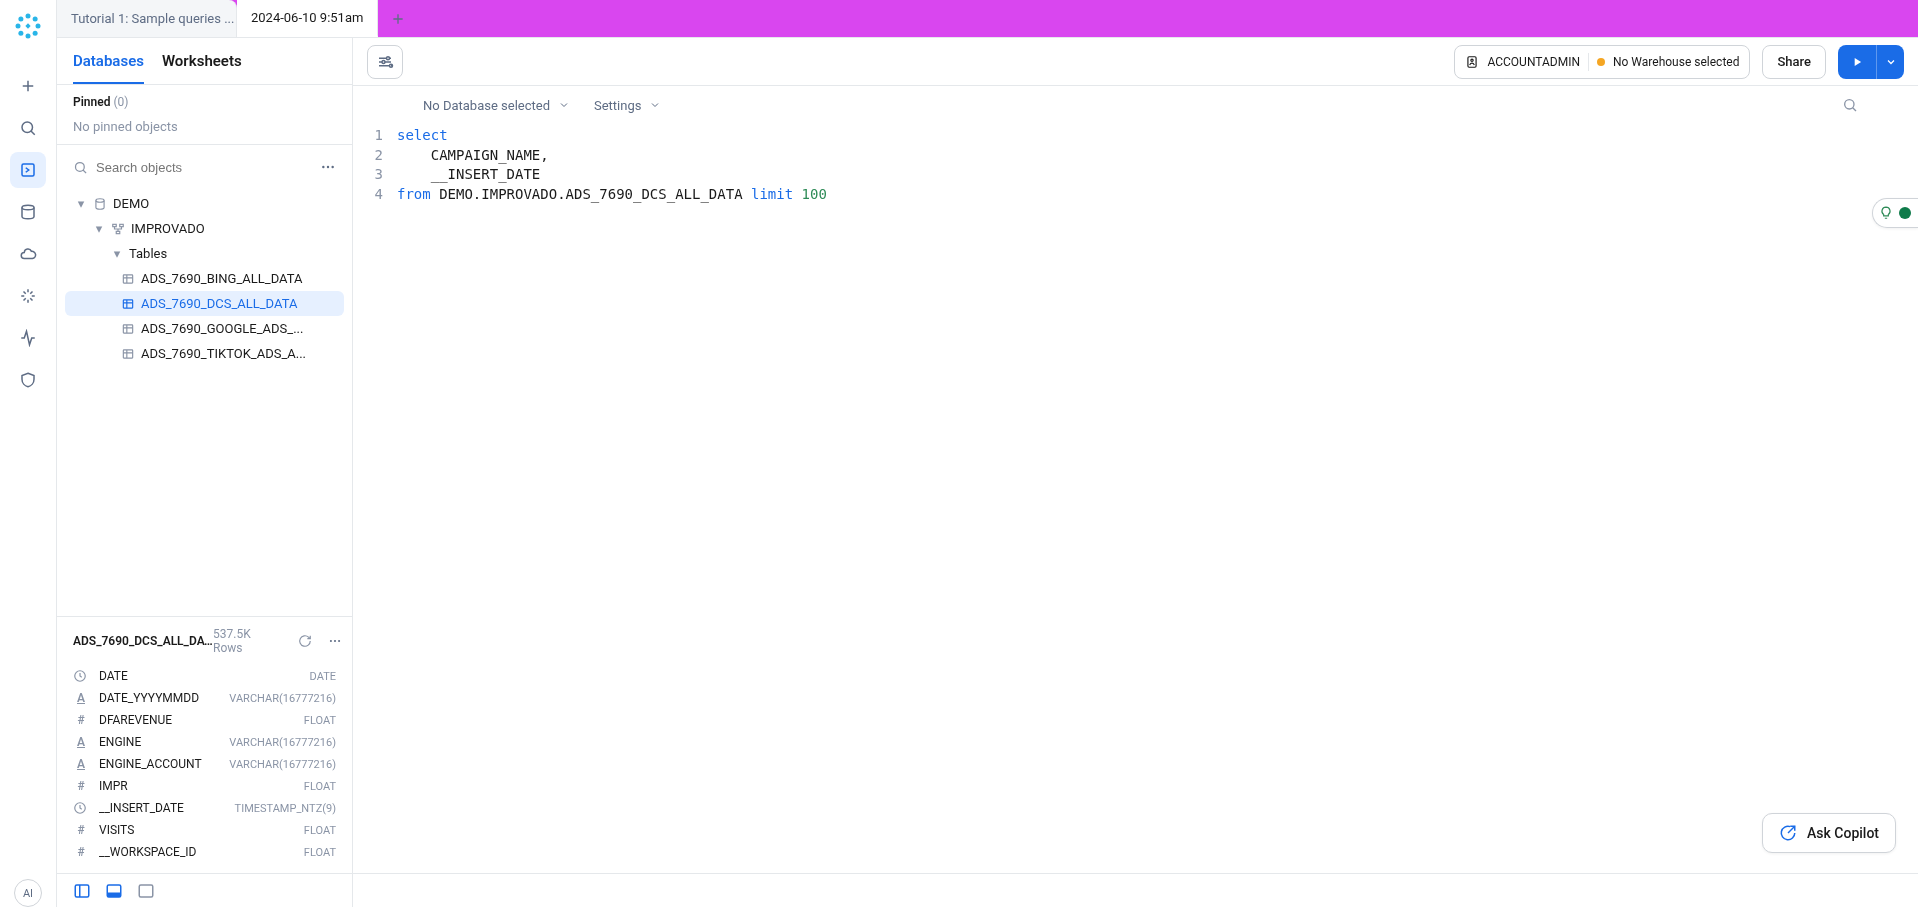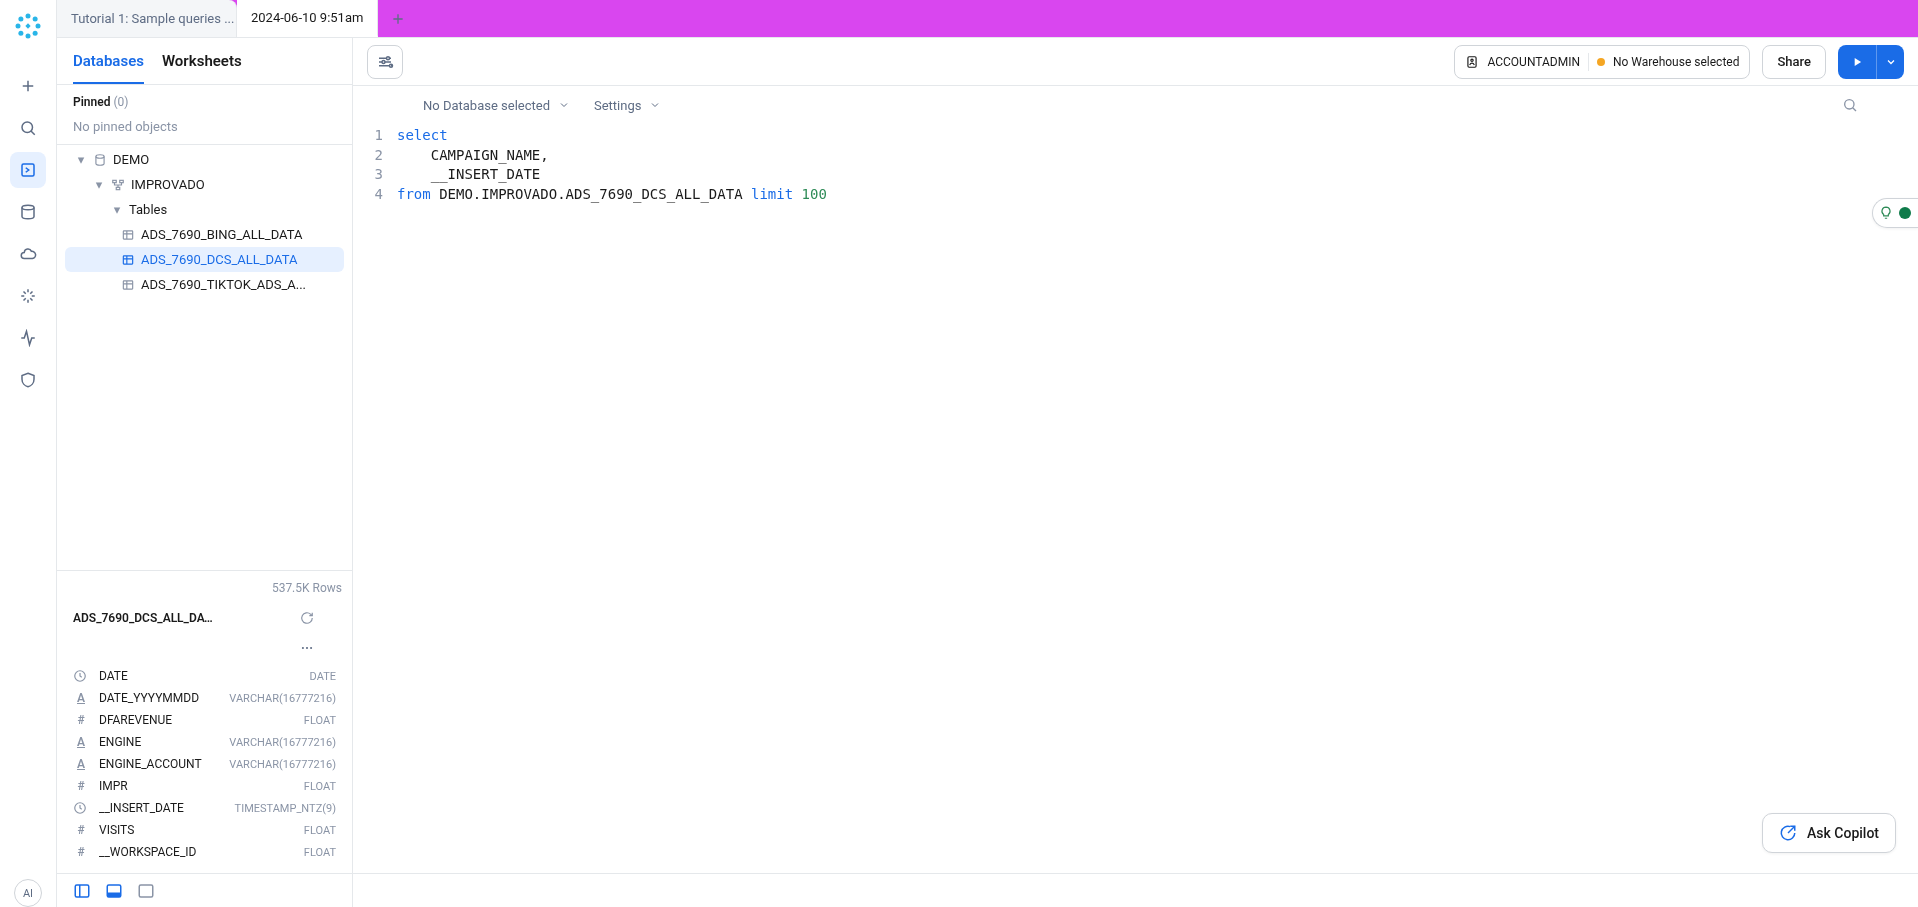--- a/index.html
+++ b/index.html
@@ -195,6 +195,24 @@
           <div class="pinned-empty">No pinned objects</div>
         </div>
 
+        <div class="search-row">
+          <div class="search-input">
+            <span>
+                <svg width="15" height="15" viewBox="0 0 24 24" fill="none" stroke="#8a94a6" stroke-width="2">
+                  <circle cx="11" cy="11" r="7"></circle>
+                  <path d="M21 21l-5-5"></path>
+                </svg>
+              </span>
+            <input placeholder="Search objects" style="">
+          </div>
+          <div class="dots-btn">
+              <svg width="16" height="16" viewBox="0 0 24 24" fill="currentColor">
+                <circle cx="5" cy="12" r="1.8"></circle>
+                <circle cx="12" cy="12" r="1.8"></circle>
+                <circle cx="19" cy="12" r="1.8"></circle>
+              </svg>
+            </div>
+        </div>
 
         <div class="tree">
           <div class="tree-row indent-1">

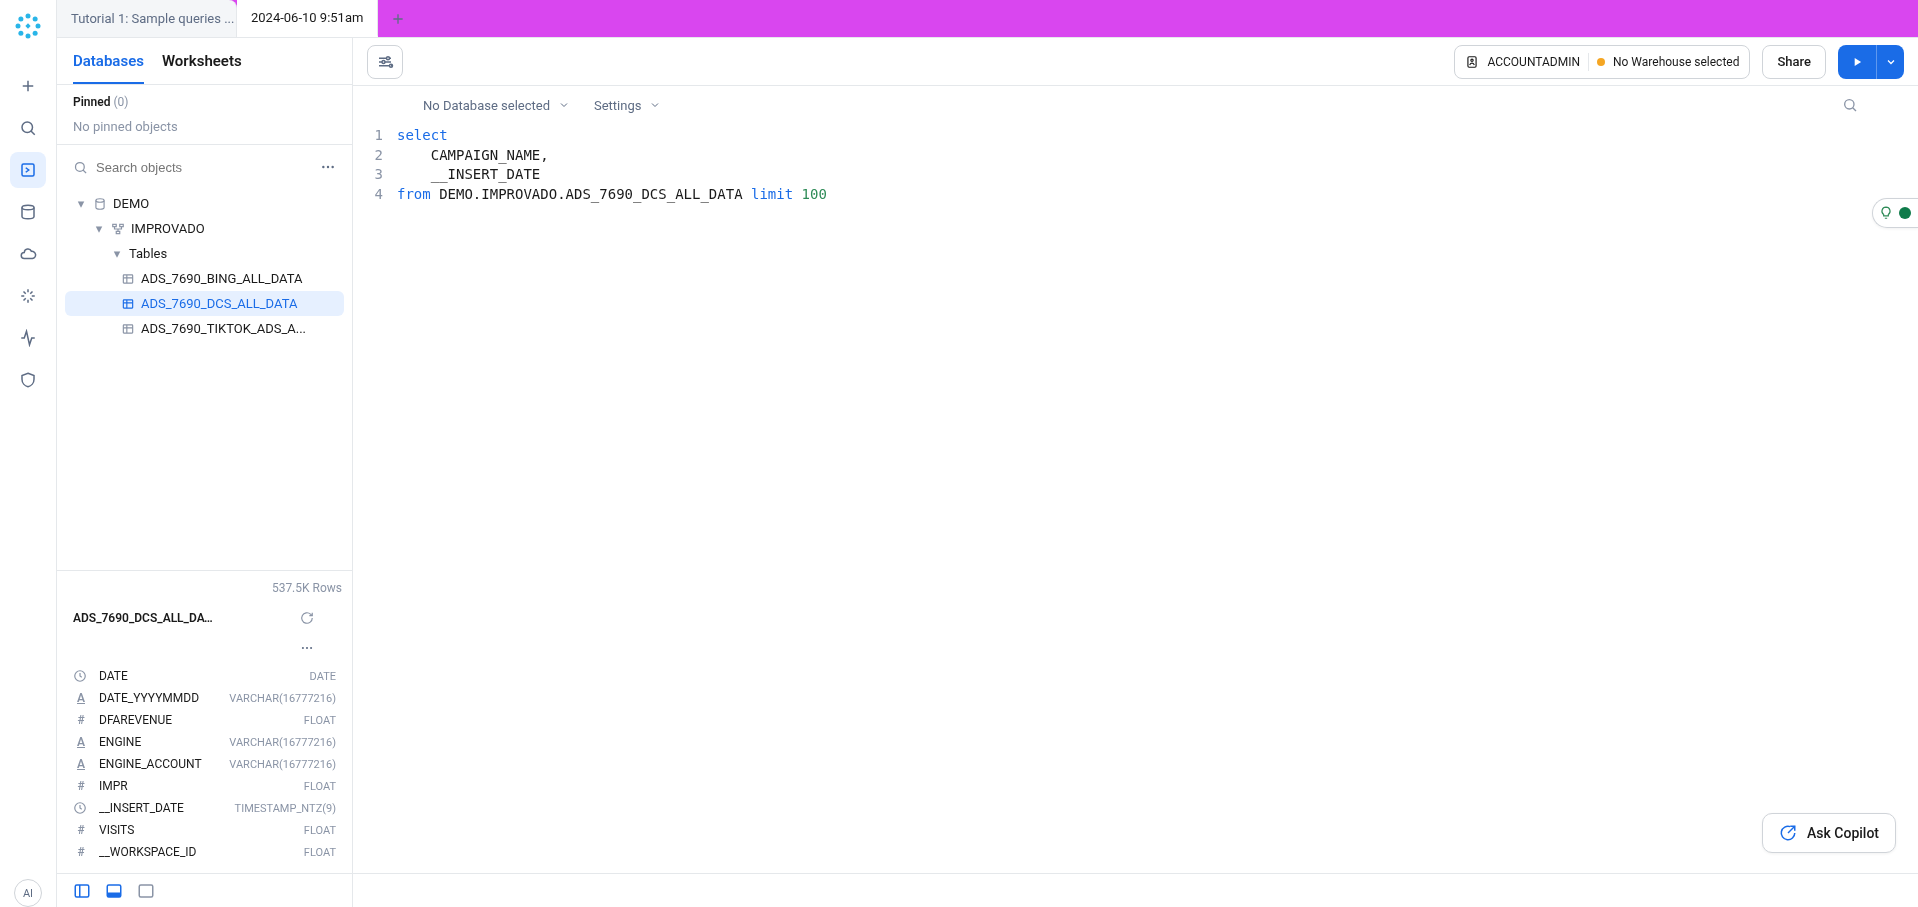--- a/index.html
+++ b/index.html
@@ -259,6 +259,15 @@
                   </svg>
                 </span>
                 <span>ADS_7690_DCS_ALL_DATA</span>
+              </div>
+              <div class="tree-row indent-4">
+                <span class="ticon">
+                  <svg width="14" height="14" viewBox="0 0 24 24" fill="none" stroke="currentColor" stroke-width="2">
+                    <rect x="4" y="5" width="16" height="14" rx="1"></rect>
+                    <path d="M4 10h16M10 5v14"></path>
+                  </svg>
+                </span>
+                <span>ADS_7690_GOOGLE_ADS_...</span>
               </div>
               <div class="tree-row indent-4">
                 <span class="ticon">

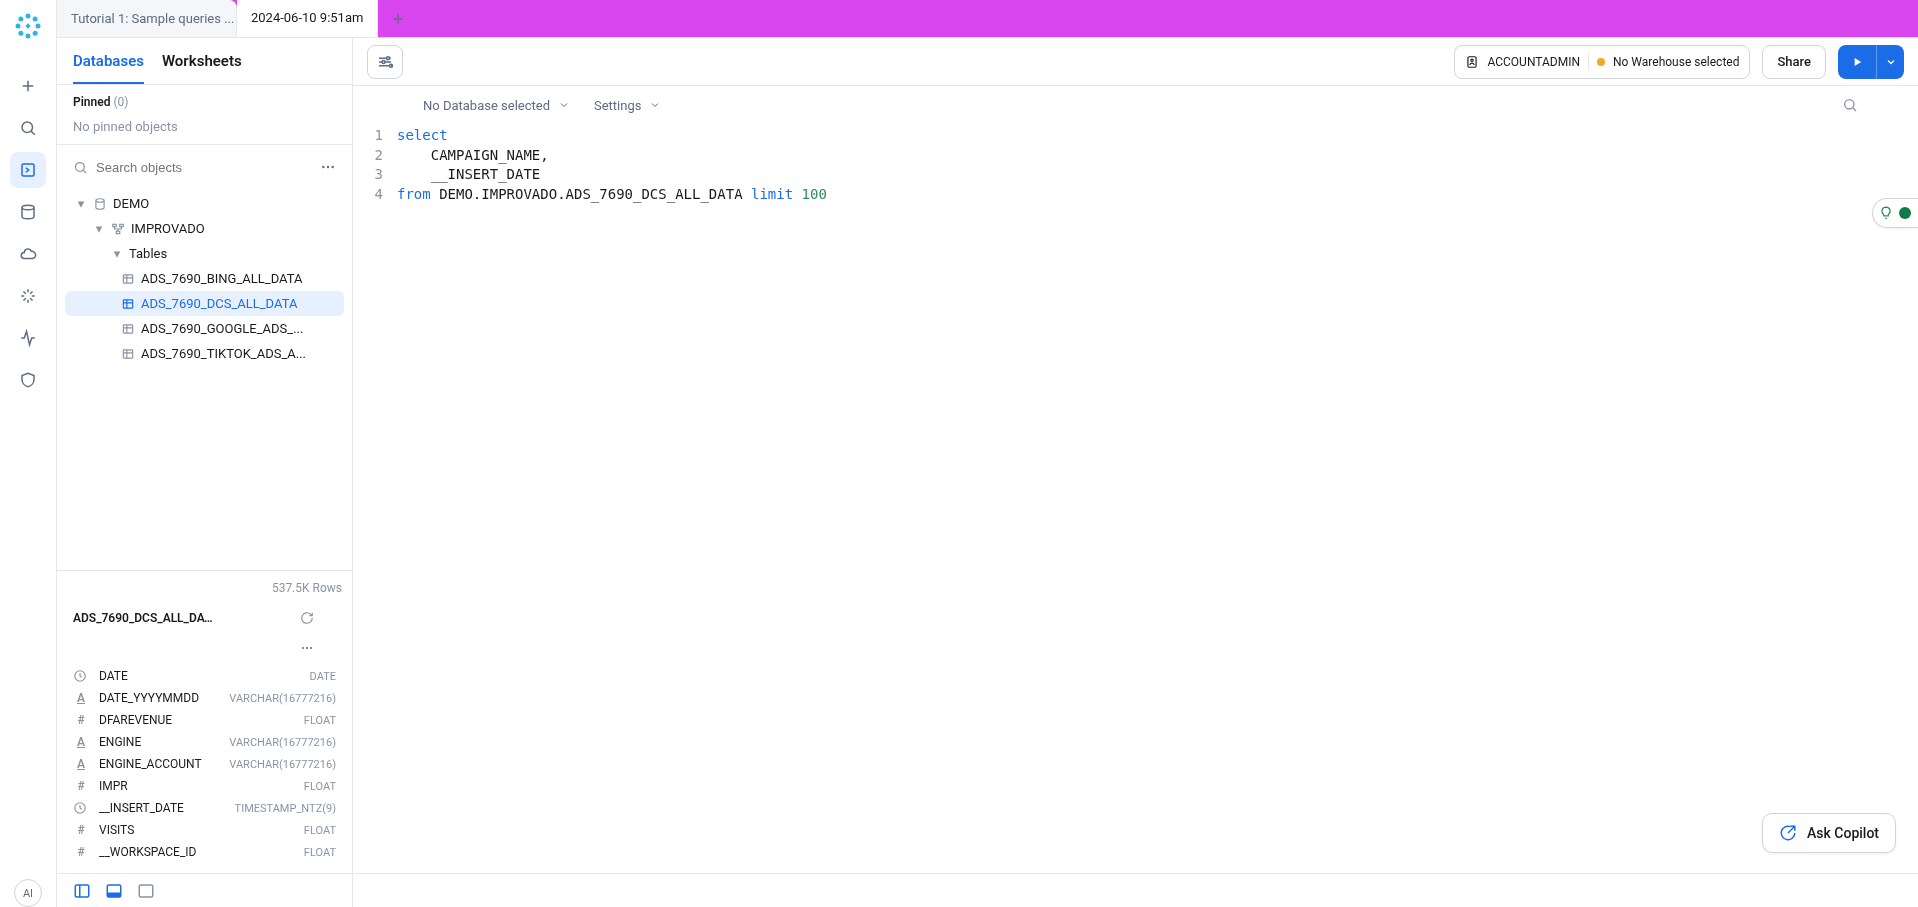--- a/index.html
+++ b/index.html
@@ -58,7 +58,7 @@
 .detail-panel { border-top:1px solid #e5e8eb; }
 .detail-head { display:flex; align-items:center; justify-content:space-between; padding:10px 10px 10px 16px; }
 .detail-head .name { font-size:12px; font-weight:600; max-width:140px; overflow:hidden; text-overflow:ellipsis; white-space:nowrap; }
-.detail-head .right { display:flex; align-items:center; gap:16px; color:#8a94a6; font-size:12px;flex-direction:column; }
+.detail-head .right { display:flex; align-items:center; gap:16px; color:#8a94a6; font-size:12px; }
 .cols { max-height:220px; overflow:auto; padding:0 16px 10px 16px; }
 .col-row { display:flex; align-items:center; justify-content:space-between; padding:4px 0; font-size:12px; }
 .col-left { display:flex; align-items:center; gap:10px; color:#1a1a1a; }

